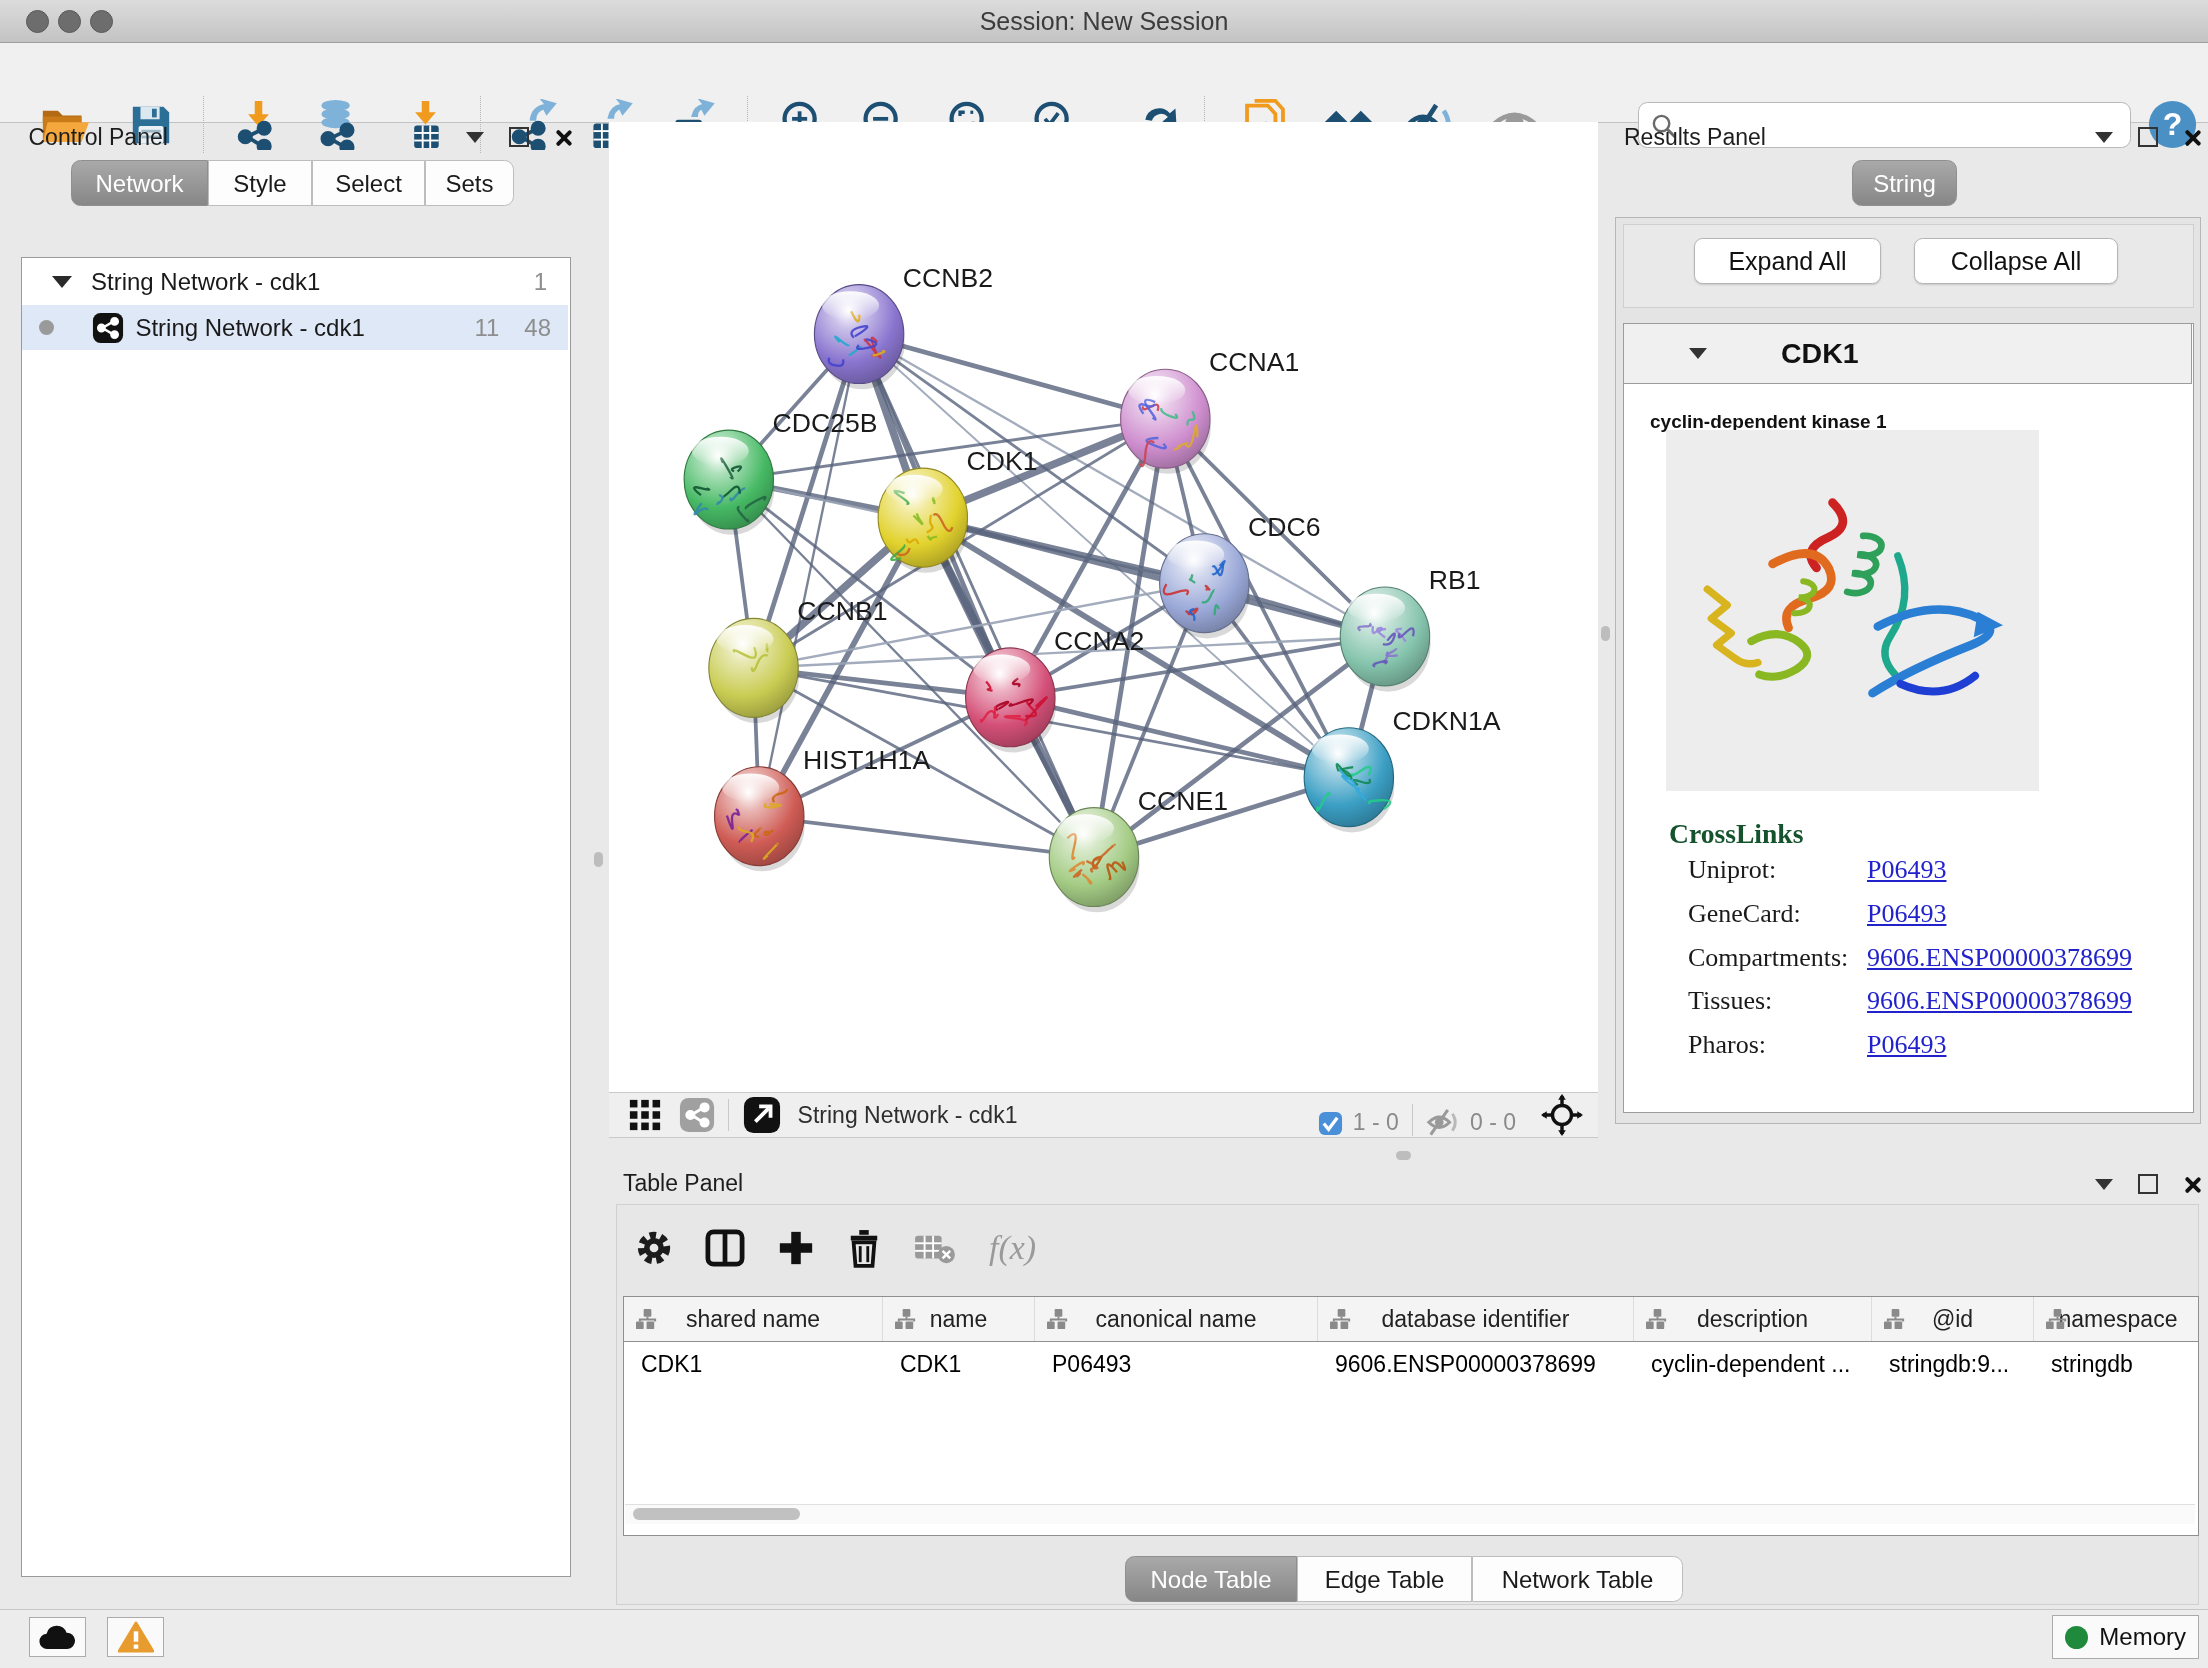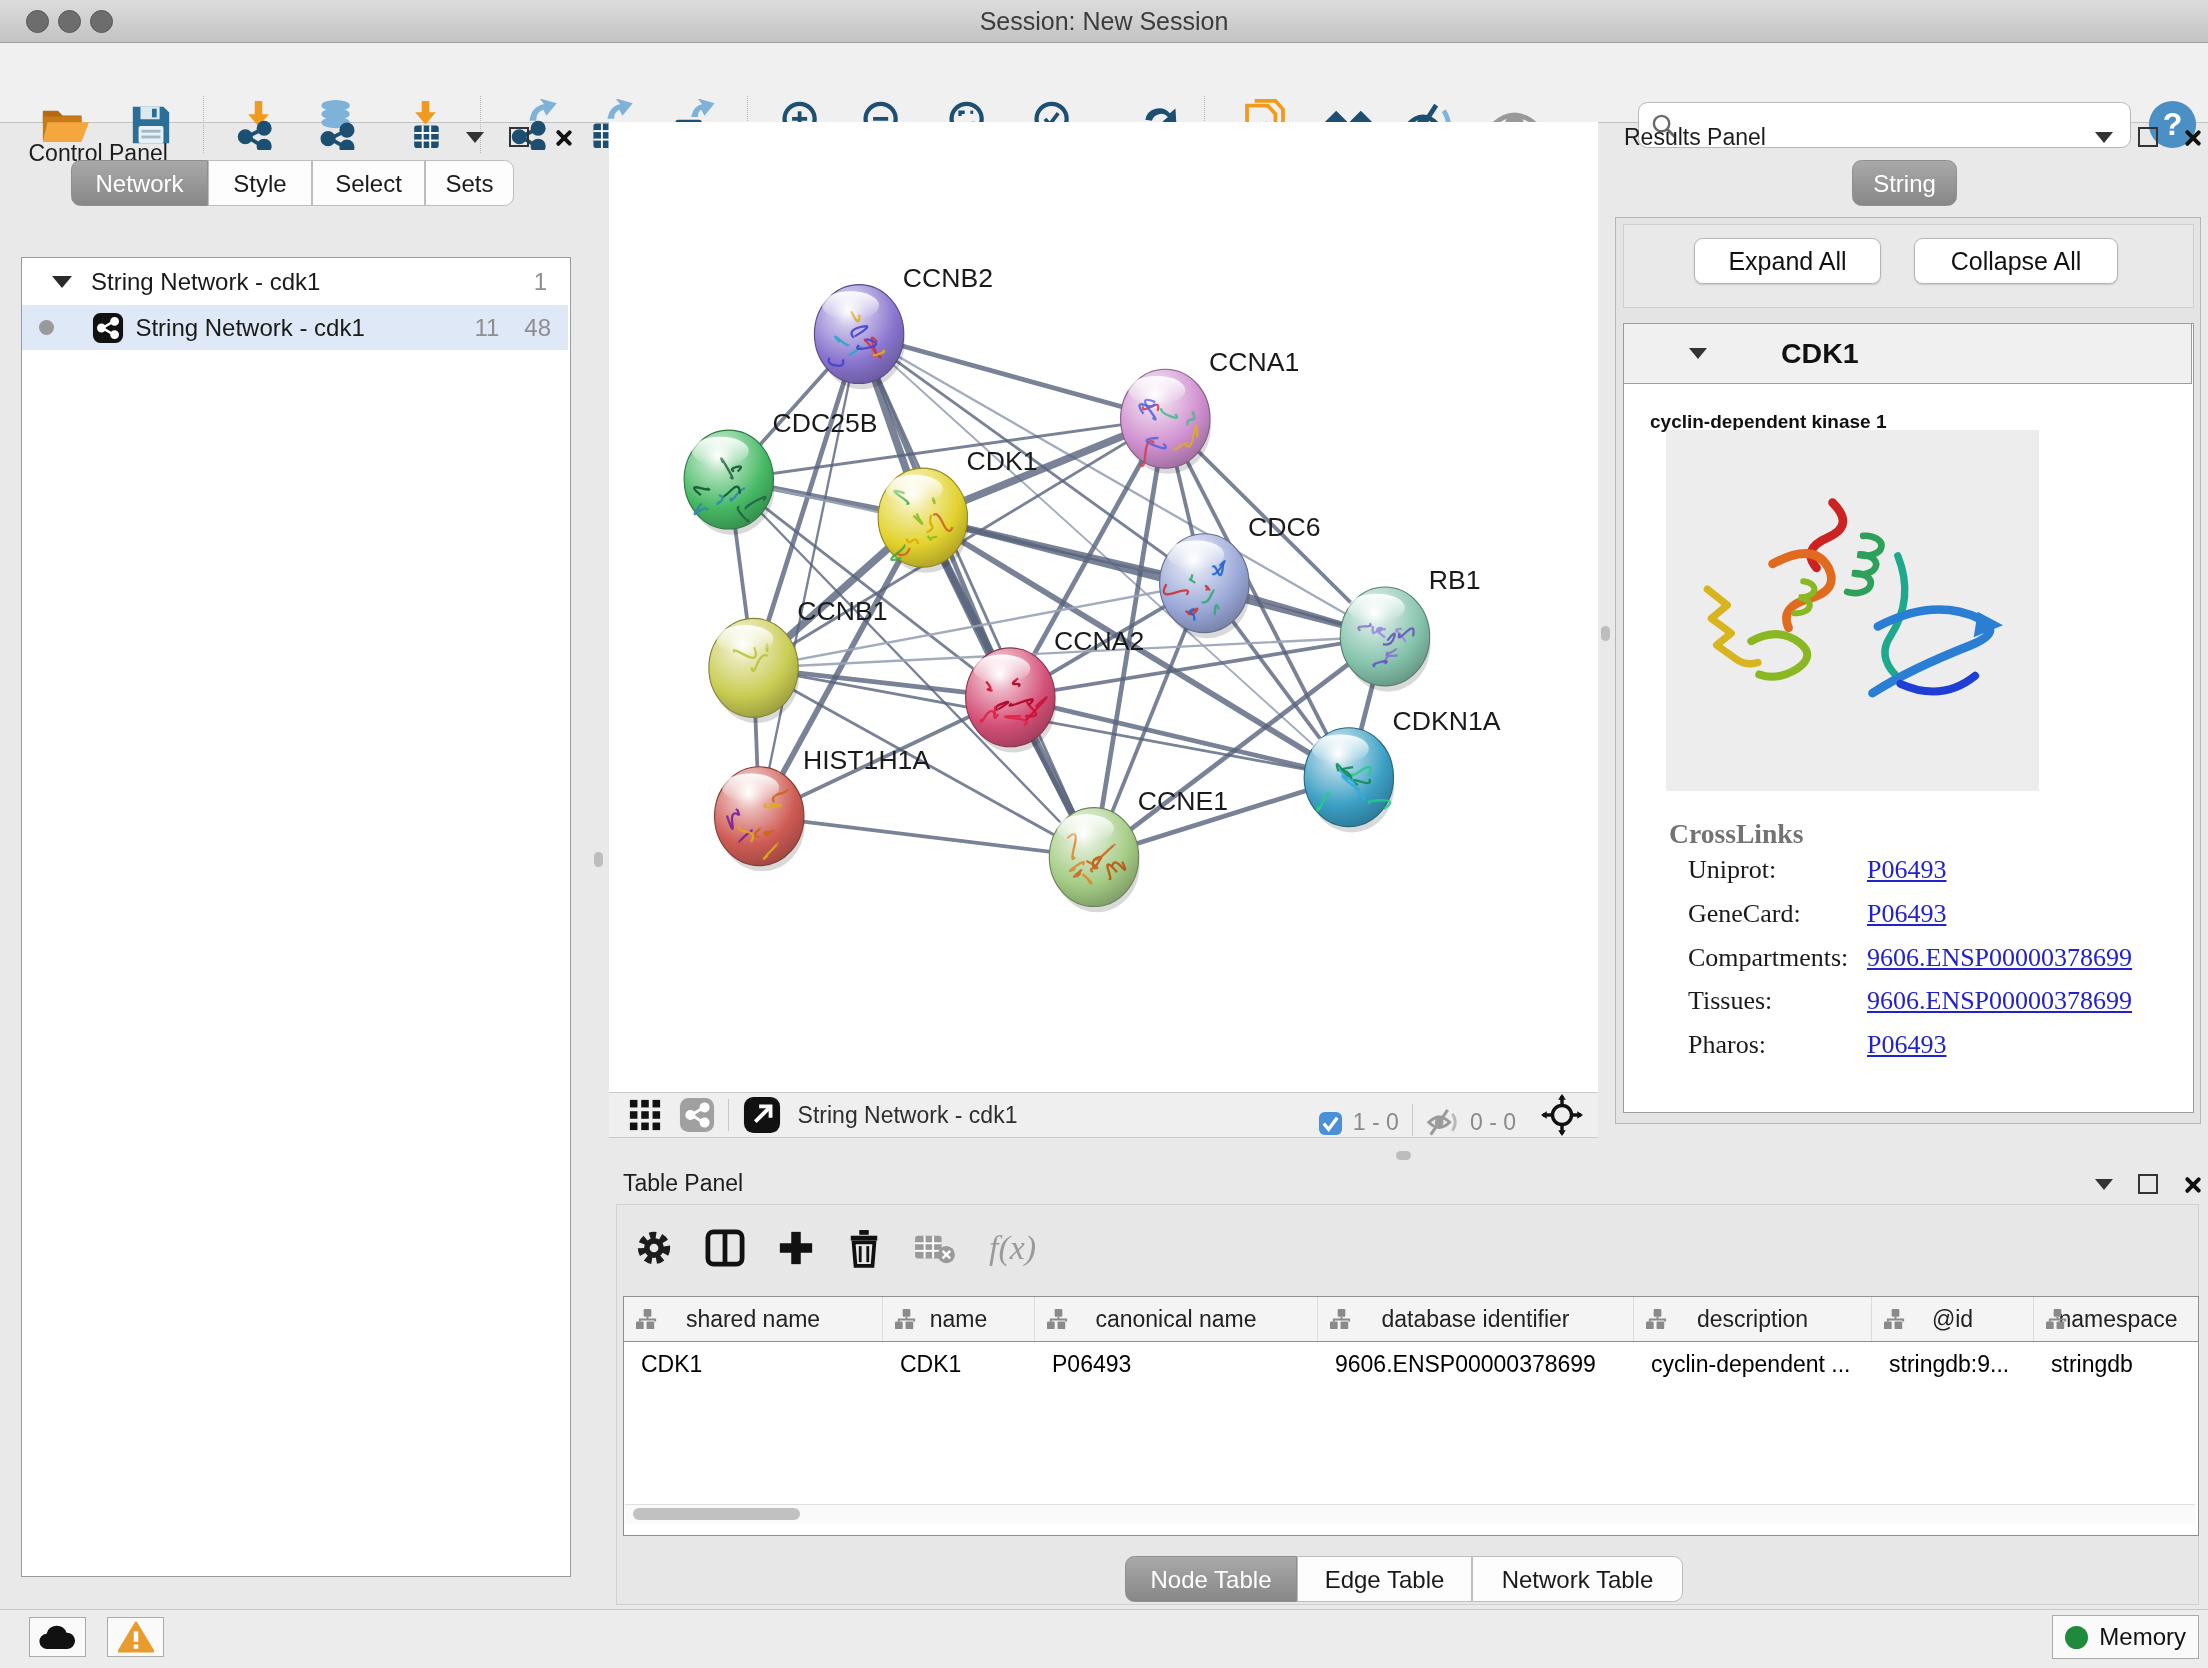--- a/index.html
+++ b/index.html
@@ -304,7 +304,7 @@
     </div>
   </div>
 
-  <div class="panel-titlebar" style="left:28.5px;top:140px">Control Panel</div>
+  <div class="panel-titlebar" style="left:28.5px;top:124px">Control Panel</div>
   <div class="pt-ctl" style="left:466px;top:127px">
     <div class="tri-down"></div>
     <div class="float-ico"></div>

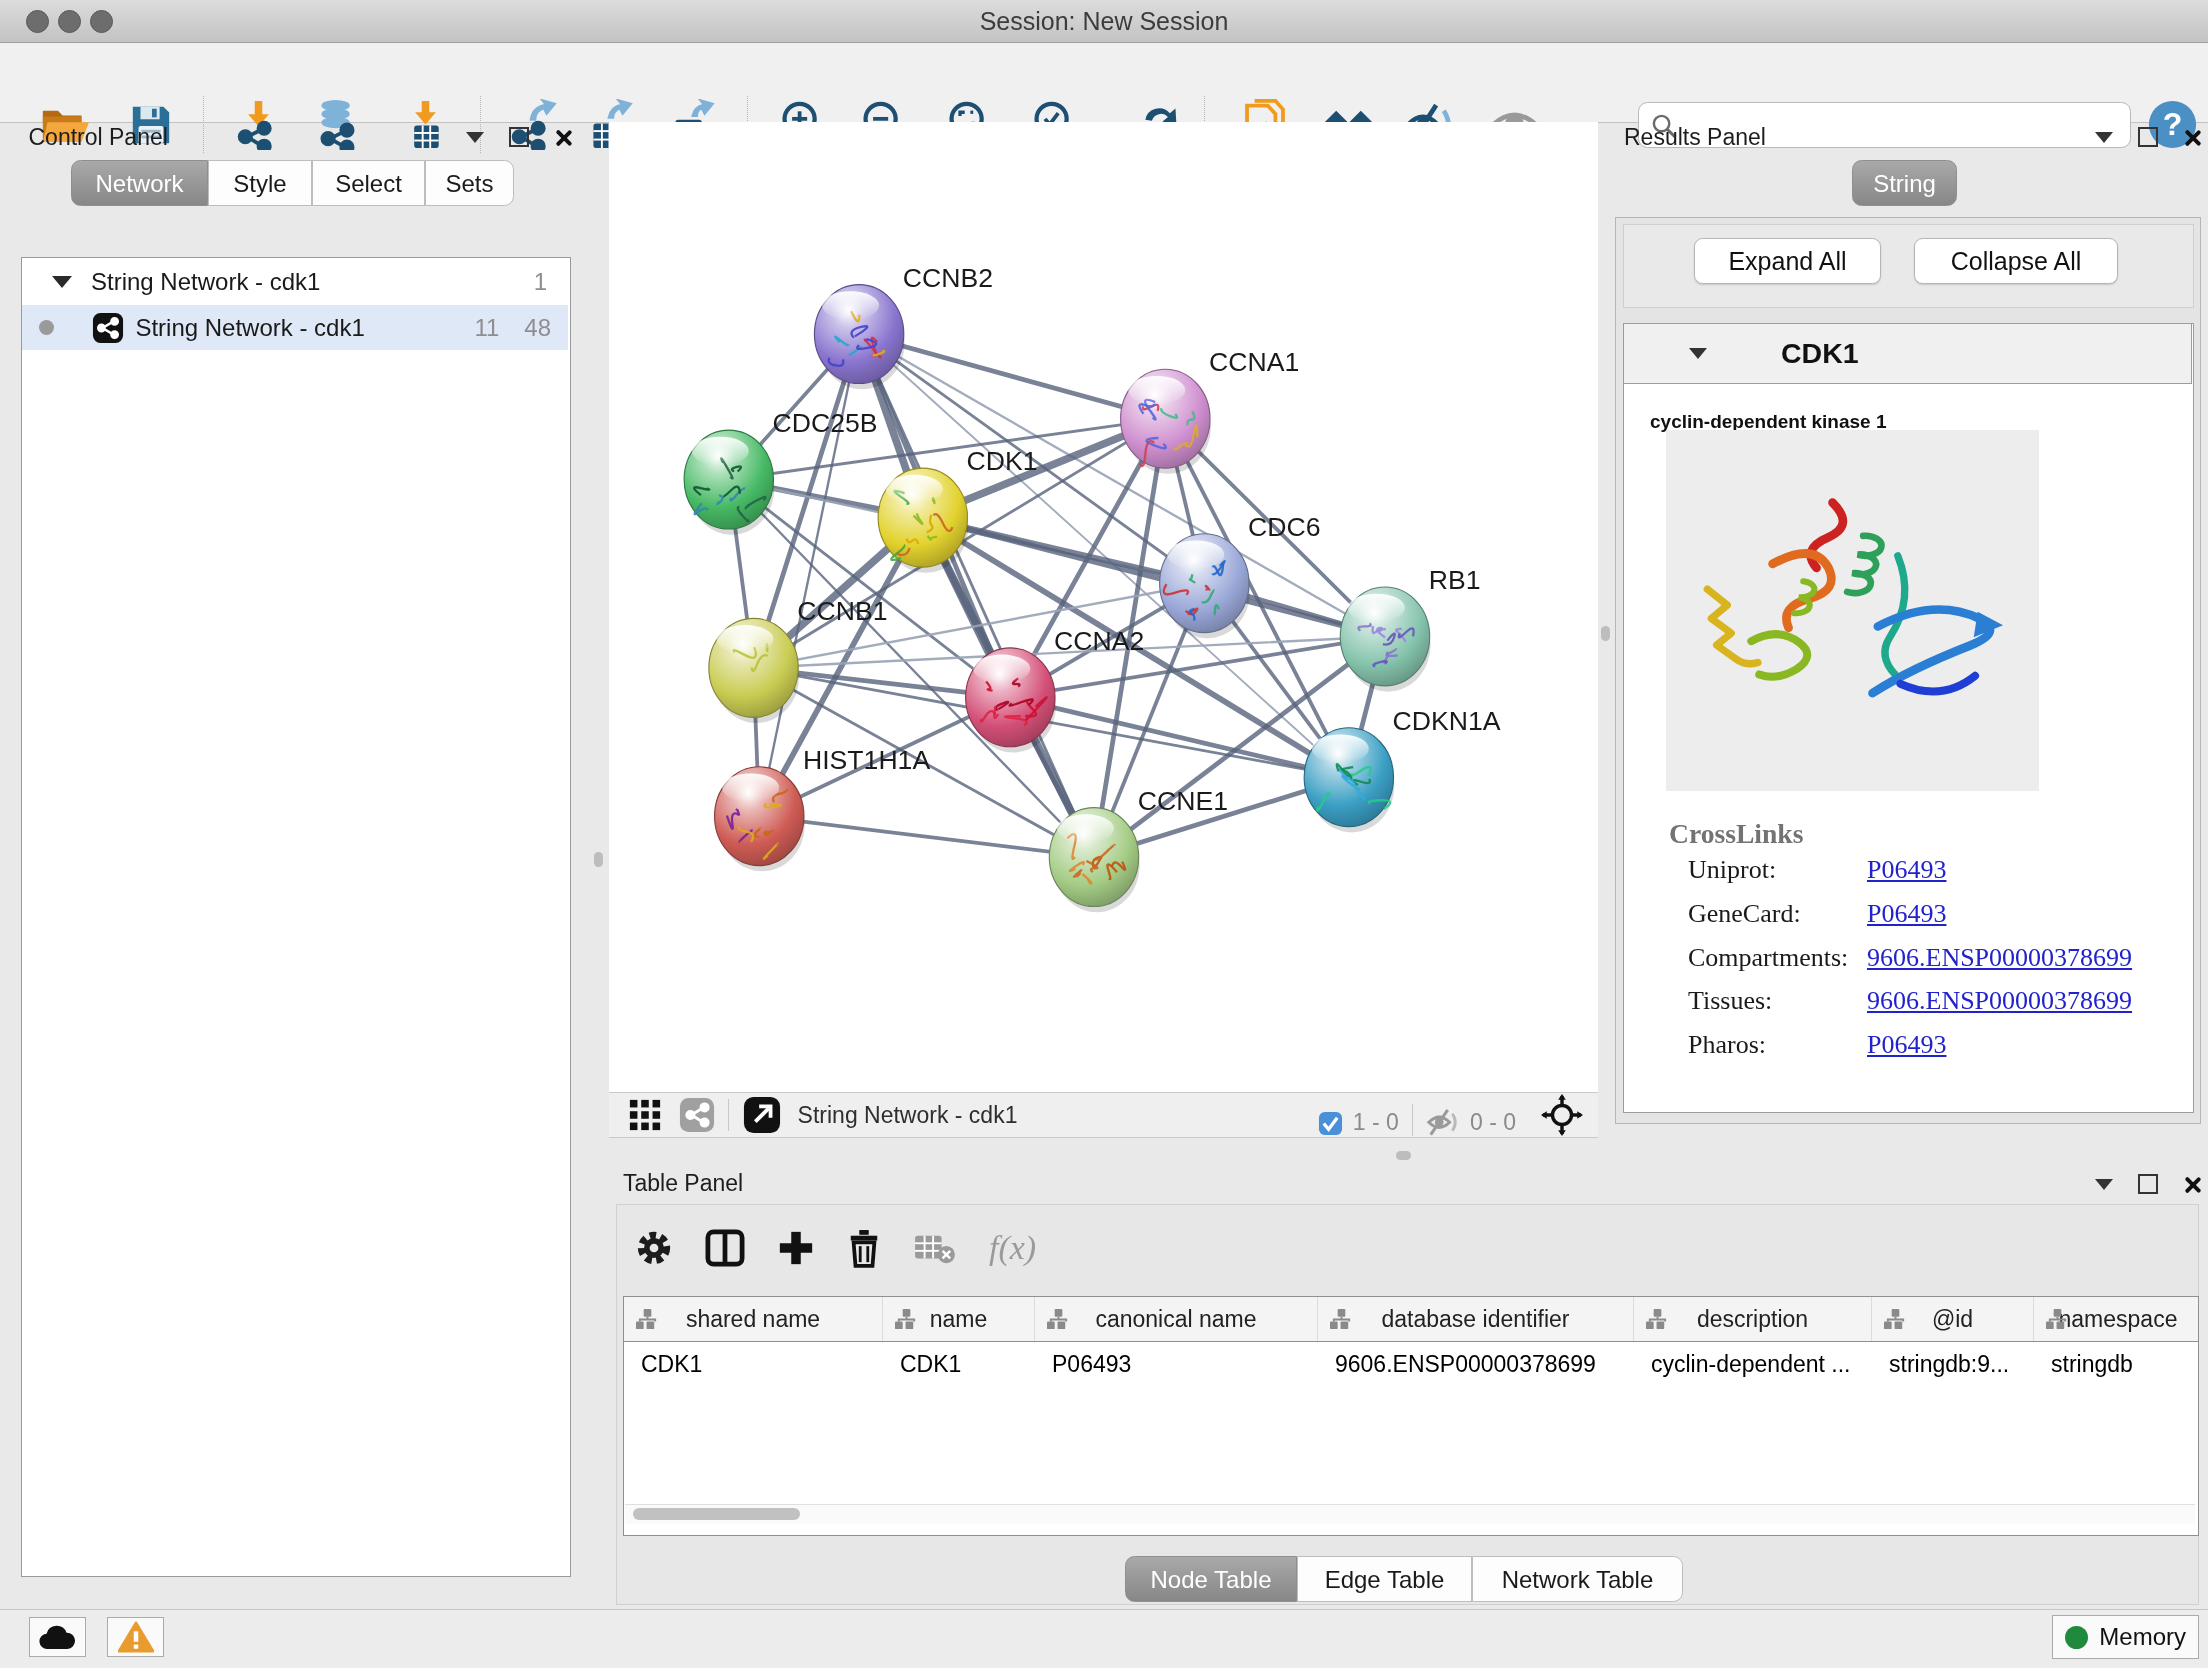--- a/index.html
+++ b/index.html
@@ -69,7 +69,7 @@
   .gene-desc{position:absolute;left:1650px;top:411px;font-size:19px;color:#111;font-weight:bold;}
   .protein-img{left:1666px;top:430px;width:373px;height:361px;background:#ededed;}
   .serif{font-family:"Liberation Serif",serif;}
-  .xl-title{position:absolute;left:1669px;top:818px;font-size:27.6px;font-weight:bold;color:#737373;}
+  .xl-title{position:absolute;left:1669px;top:818px;font-size:27.6px;font-weight:bold;color:#14532d;}
   .xl-row{position:absolute;left:1688px;width:495px;font-size:26px;color:#1a1a1a;display:flex;}
   .xl-label{width:179px;flex:0 0 auto;}
   .xl-link{color:#2222cc;text-decoration:underline;}

